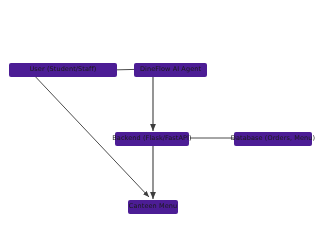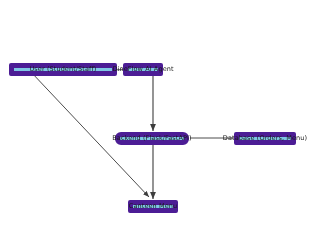--- a/index.html
+++ b/index.html
@@ -25,7 +25,7 @@
   .node {
     position: absolute;
     box-sizing: border-box;
-    border: 5px solid #4c1d95;
+    border: 7px solid #4c1d95;
     border-radius: 2px;
     background: #7ec6e4;
     color: #1a1a1a;

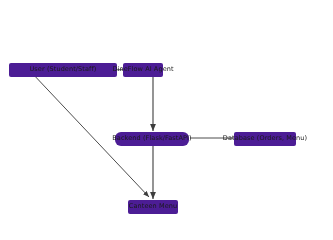--- a/index.html
+++ b/index.html
@@ -80,7 +80,7 @@
     <span>User (Student/Staff)</span>
   </div>
 
-  <div class="node" style="left:123px; top:62.5px; width:40px; height:13px;">
+  <div class="node" style="left:134px; top:62.5px; width:73px; height:13px;">
     <span>DineFlow AI Agent</span>
   </div>
 

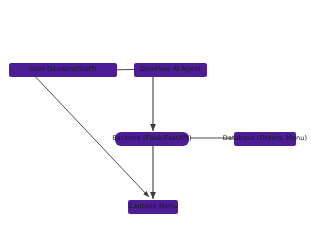--- a/index.html
+++ b/index.html
@@ -84,7 +84,7 @@
     <span>DineFlow AI Agent</span>
   </div>
 
-  <div class="node" style="left:115px; top:131.5px; width:74px; height:13px;border-radius:6px;">
+  <div class="node" style="left:115px; top:131.5px; width:74px; height:13px;">
     <span>Backend (Flask/FastAPI)</span>
   </div>
 

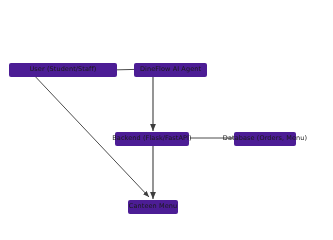--- a/index.html
+++ b/index.html
@@ -88,7 +88,7 @@
     <span>Backend (Flask/FastAPI)</span>
   </div>
 
-  <div class="node" style="left:234px; top:131.5px; width:62px; height:13px;">
+  <div class="node" style="left:234px; top:131.5px; width:78px; height:13px;">
     <span>Database (Orders, Menu)</span>
   </div>
 

